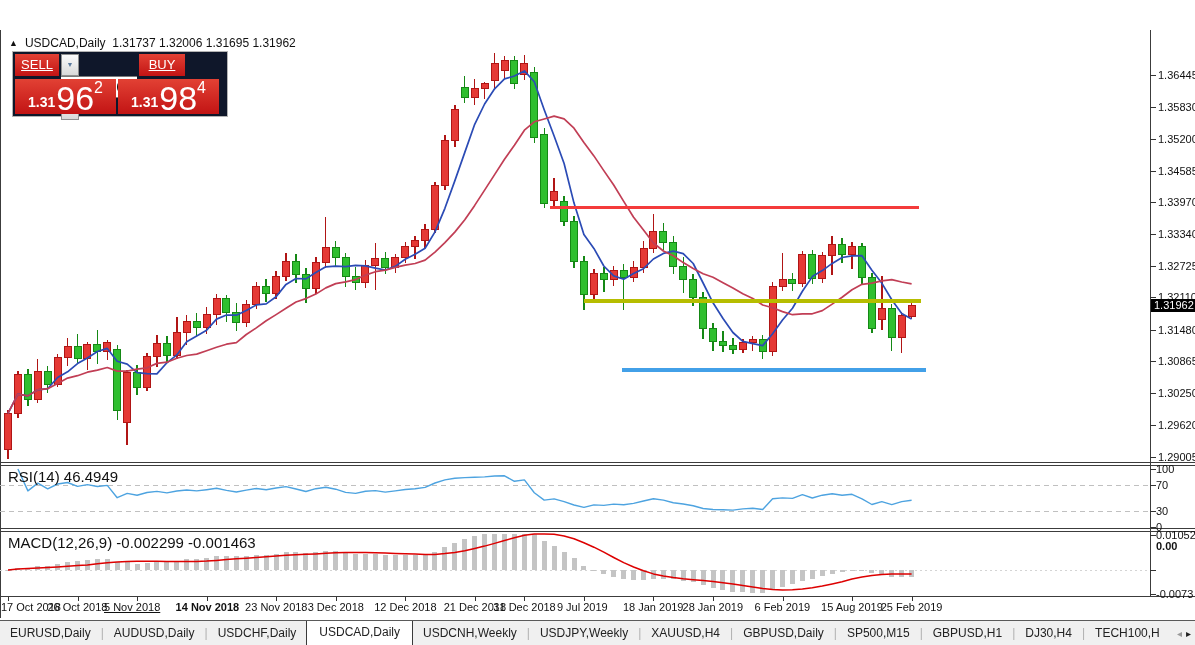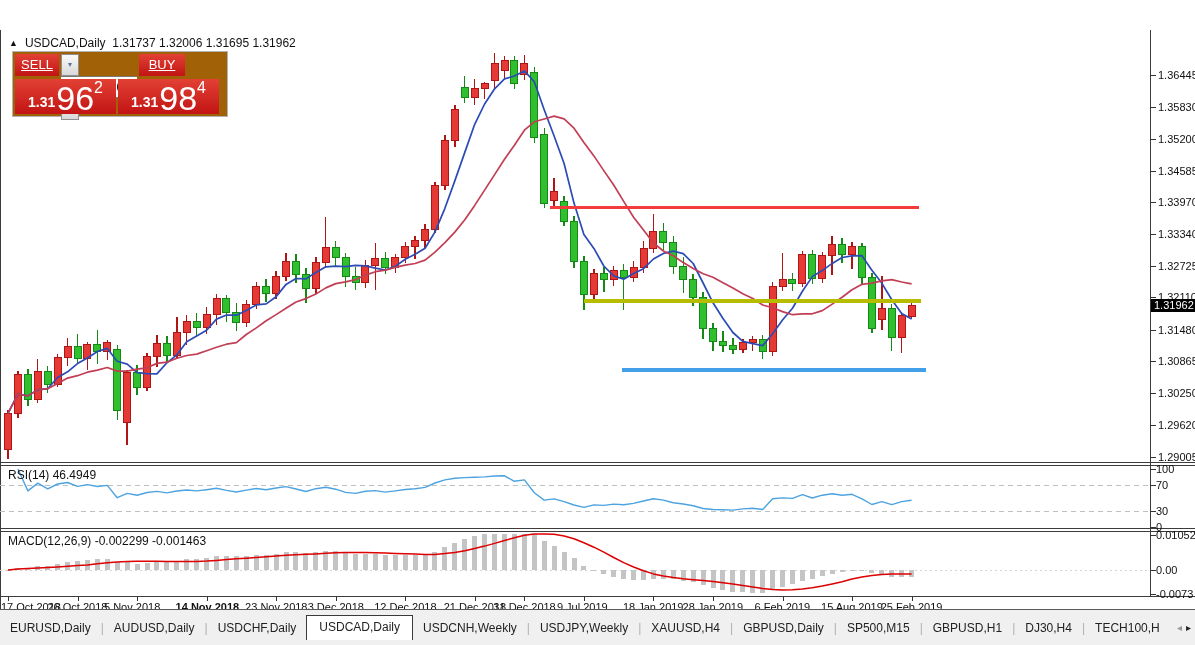--- a/index.html
+++ b/index.html
@@ -16,7 +16,7 @@
   .chart-header{position:absolute;left:9px;top:36px;font-size:12px;color:#111;white-space:nowrap;}
   .chart-header .mk{font-size:9px;margin-right:7px;vertical-align:1px;color:#111;}
   
-  .trade{position:absolute;left:12px;top:51px;width:210px;background:#a16207;border:1px solid #b3b3b3;padding:2px;}
+  .trade{position:absolute;left:12px;top:51px;width:210px;background:#0f172a;border:1px solid #b3b3b3;padding:2px;}
   .trow{display:flex;}
   .btn-red{background:linear-gradient(#e24134,#c21414);color:#fff;text-align:center;cursor:pointer;}
   .sb-btn{width:44px;height:22px;line-height:22px;font-size:13px;text-decoration:underline;}

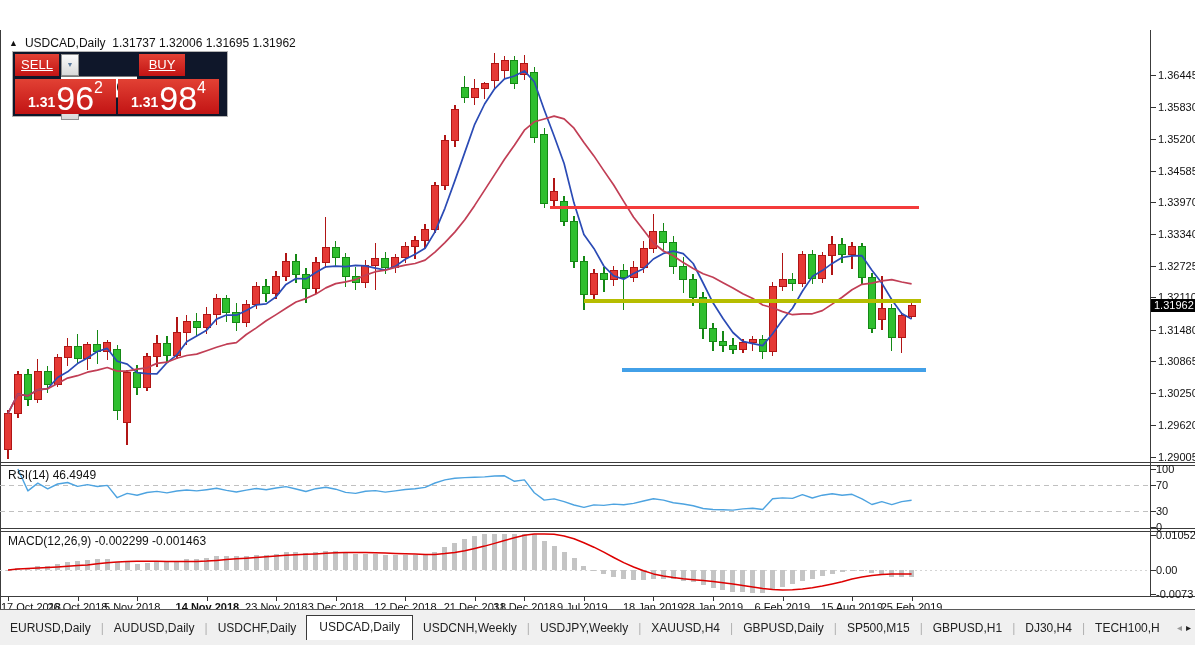--- a/index.html
+++ b/index.html
@@ -34,7 +34,7 @@
   .bigpx .sup{font-size:16px;line-height:16px;align-self:flex-start;margin-top:1px;}
   
   .axlab{position:absolute;font-size:11px;color:#111;line-height:12px;white-space:nowrap;}
-  .panlab{position:absolute;font-size:12px;color:#111;white-space:nowrap;}
+  .panlab{position:absolute;font-size:15px;color:#111;white-space:nowrap;}
   .datelab{position:absolute;font-size:11px;color:#111;white-space:nowrap;top:601px;}
   .ptag{position:absolute;left:1151px;width:44px;height:13px;background:#000;color:#fff;
         font-size:11px;line-height:13px;padding-left:3px;box-sizing:border-box;}

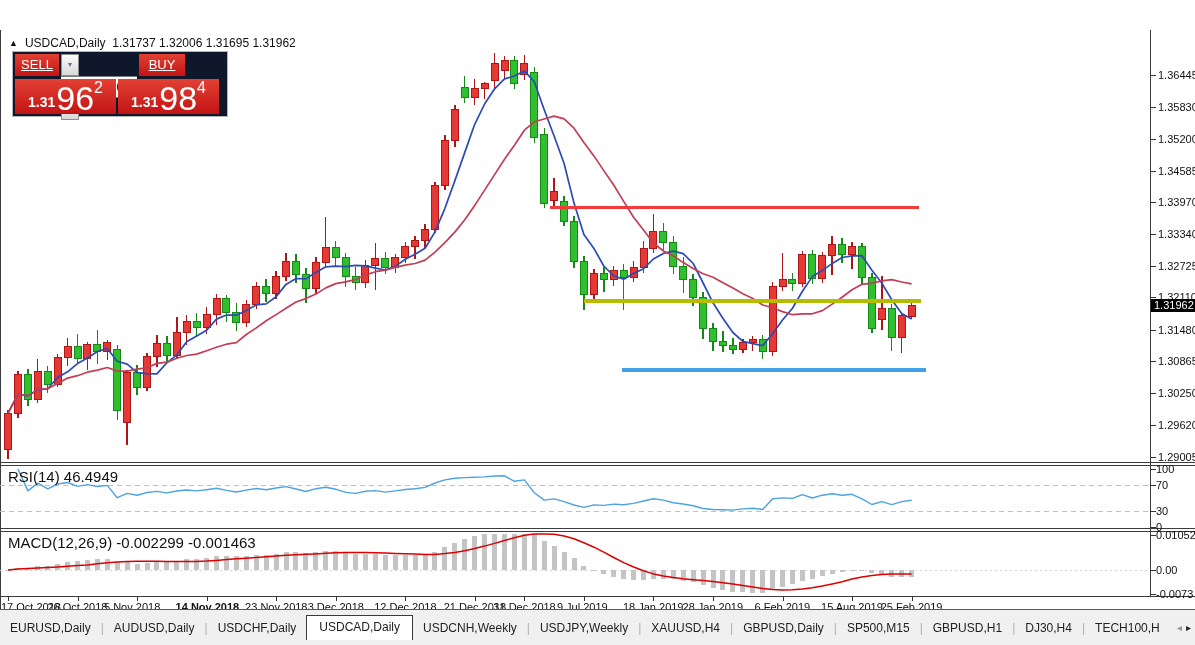--- a/index.html
+++ b/index.html
@@ -435,7 +435,7 @@
       <div class="axlab" style="left: 1156px; top: 505px;">30</div>
       <div class="axlab" style="left: 1156px; top: 521px;">0</div>
       <div class="axlab" style="left: 1156px; top: 529.004px;">0.010525</div>
-      <div class="axlab" style="left: 1156px; top: 564px;">0.00</div>
+      <div class="axlab" style="left: 1156px; top: 540px; font-weight: bold;">0.00</div>
       <div class="axlab" style="left: 1156px; top: 588.273px;">-0.0073</div>
       <div class="datelab" style="left: 1px;">17 Oct 2018</div>
       <div class="datelab" style="left: 47.51px;">26 Oct 2018</div>

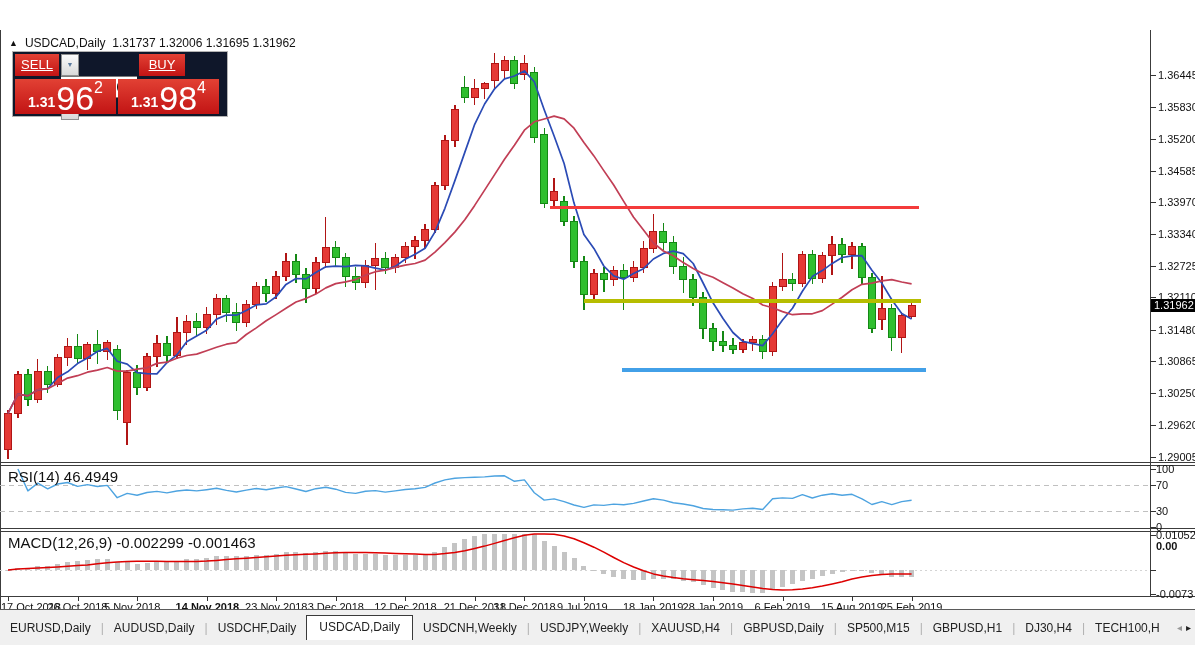--- a/index.html
+++ b/index.html
@@ -39,7 +39,7 @@
   .ptag{position:absolute;left:1151px;width:44px;height:13px;background:#000;color:#fff;
         font-size:11px;line-height:13px;padding-left:3px;box-sizing:border-box;}
   
-  .tabbar{position:absolute;left:0;bottom:0;width:1195px;height:36px;background:#f0f0f0;
+  .tabbar{position:absolute;left:0;bottom:0;width:1195px;height:25px;background:#f0f0f0;
           border-top:1px solid #5a5a5a;display:flex;align-items:center;box-sizing:border-box;overflow:hidden;}
   .tab{font-size:12px;color:#222;padding:4px 10px;white-space:nowrap;cursor:pointer;}
   .tab.active{background:#fff;border:1px solid #3a3a3a;border-bottom:none;padding:4px 12px 6px 12px;margin-top:-1px;}

